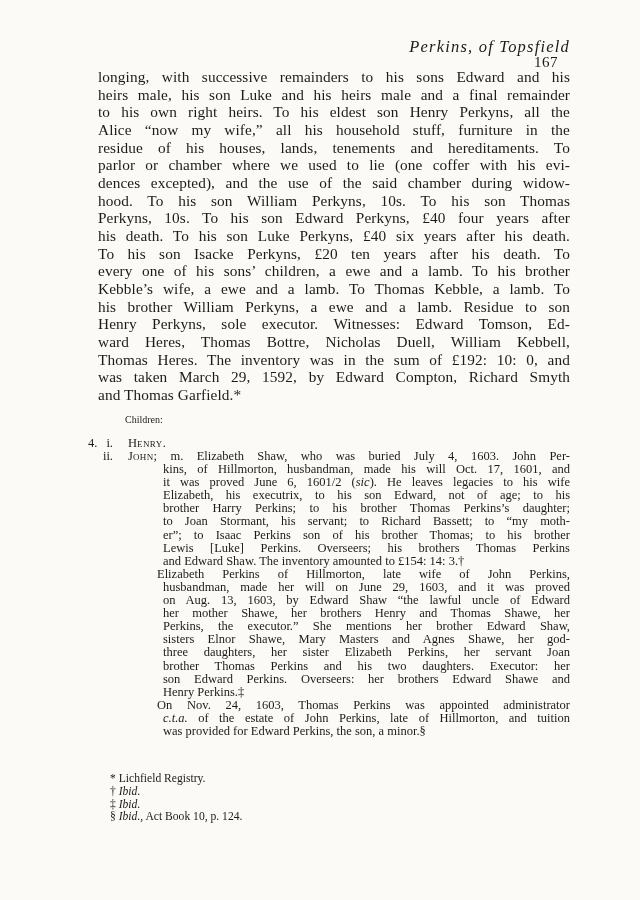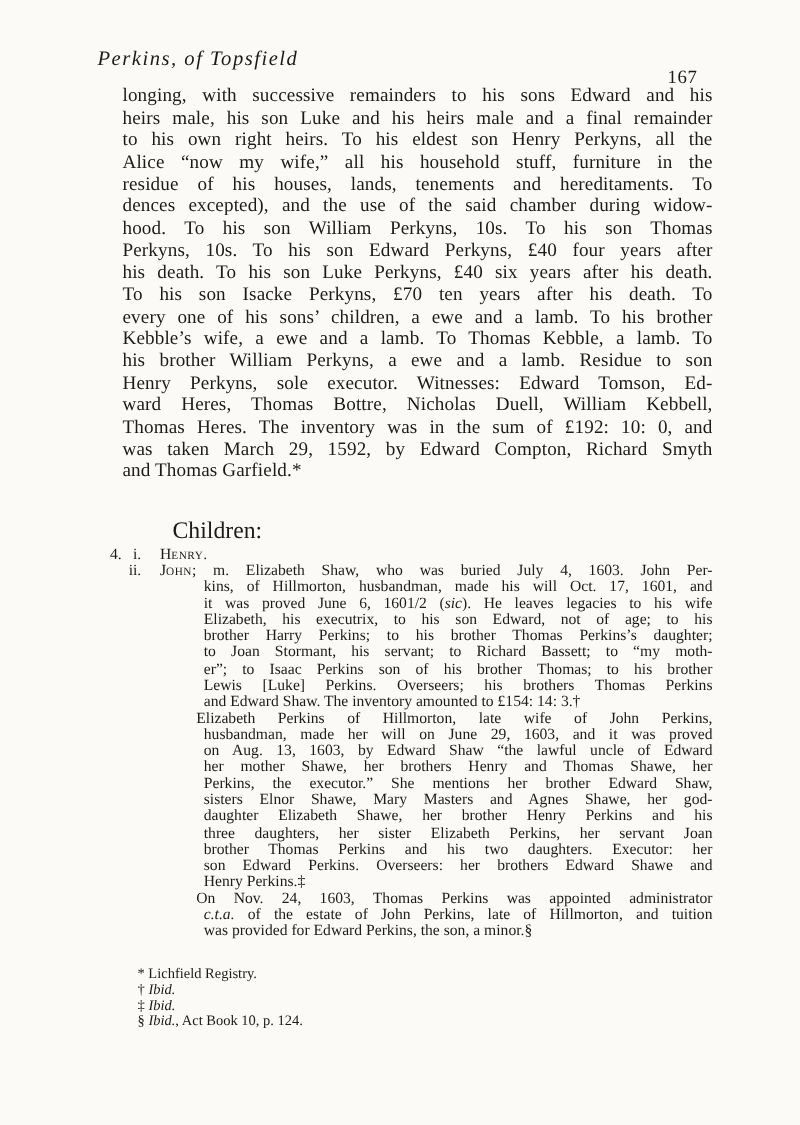--- a/index.html
+++ b/index.html
@@ -10,7 +10,7 @@
     -webkit-font-smoothing:antialiased;
   }
   .col{position:absolute;left:78px;top:0;width:492px;height:100%;}
-  .header{position:absolute;top:37px;left:0;width:100%;text-align:left;}
+  .header{position:absolute;top:37px;left:0;width:100%;text-align:right;}
   .title{font-style:italic;font-size:16.5px;letter-spacing:1.2px;}
   .pagenum{position:absolute;right:12px;top:17px;font-size:15px;letter-spacing:.5px;margin-left:28px;}
   .body-text{position:absolute;top:68px;left:0;width:100%;

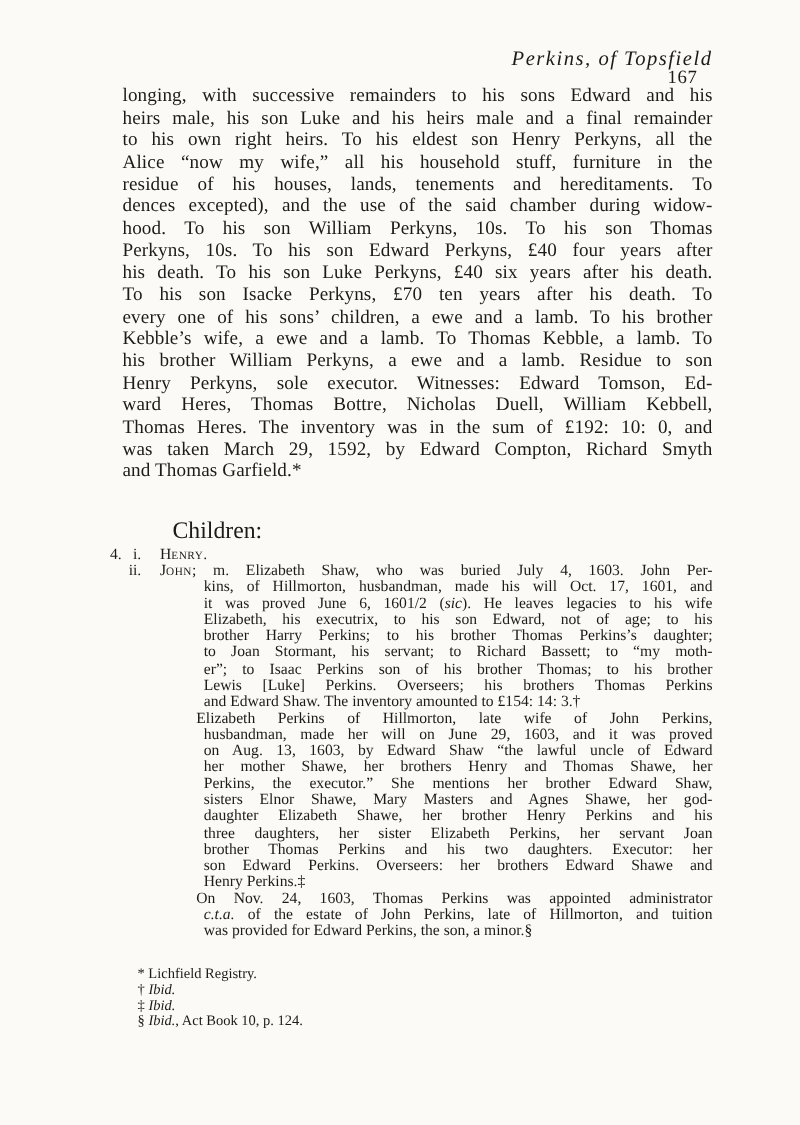--- a/index.html
+++ b/index.html
@@ -48,6 +48,7 @@
         <div class="ln just">to his own right heirs. To his eldest son Henry Perkyns, all the</div>
         <div class="ln just">Alice “now my wife,” all his household stuff, furniture in the</div>
         <div class="ln just">residue of his houses, lands, tenements and hereditaments. To</div>
+        <div class="ln just">parlor or chamber where we used to lie (one coffer with his evi-</div>
         <div class="ln just">dences excepted), and the use of the said chamber during widow-</div>
         <div class="ln just">hood. To his son William Perkyns, 10s. To his son Thomas</div>
         <div class="ln just">Perkyns, 10s. To his son Edward Perkyns, £40 four years after</div>

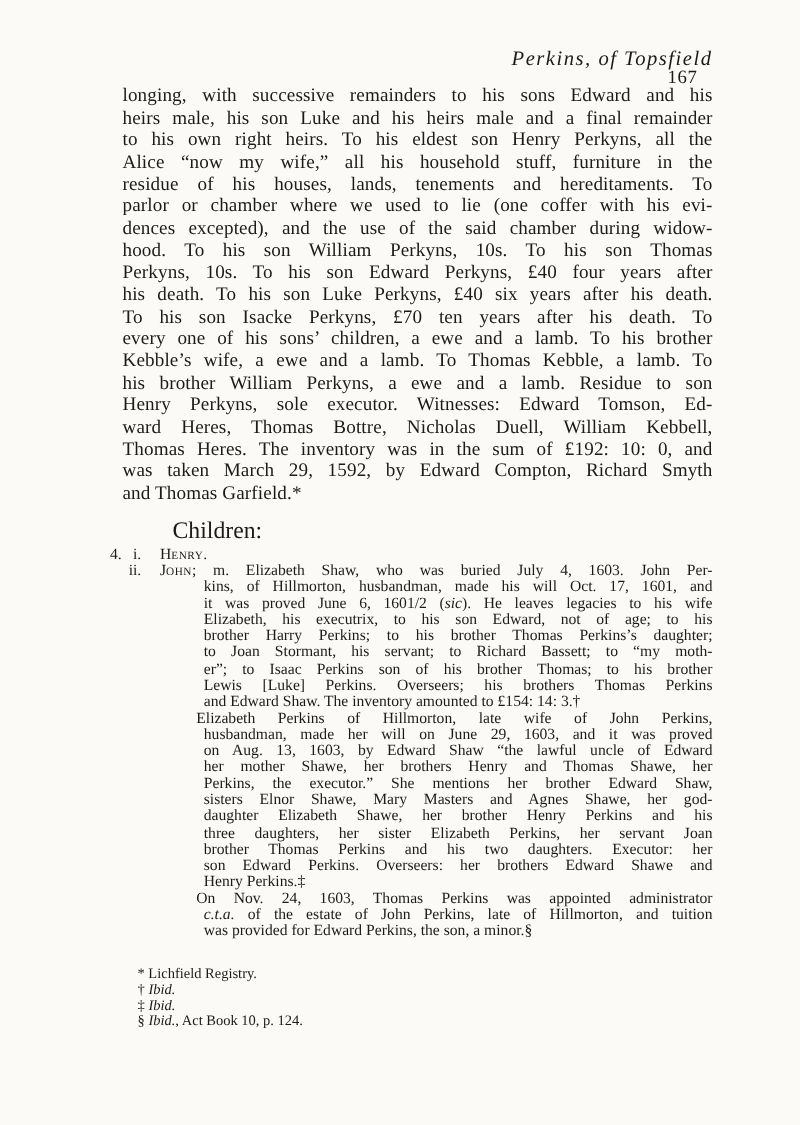--- a/index.html
+++ b/index.html
@@ -53,7 +53,7 @@
         <div class="ln just">hood. To his son William Perkyns, 10s. To his son Thomas</div>
         <div class="ln just">Perkyns, 10s. To his son Edward Perkyns, £40 four years after</div>
         <div class="ln just">his death. To his son Luke Perkyns, £40 six years after his death.</div>
-        <div class="ln just">To his son Isacke Perkyns, £70 ten years after his death. To</div>
+        <div class="ln just">To his son Isacke Perkyns, £20 ten years after his death. To</div>
         <div class="ln just">every one of his sons’ children, a ewe and a lamb. To his brother</div>
         <div class="ln just">Kebble’s wife, a ewe and a lamb. To Thomas Kebble, a lamb. To</div>
         <div class="ln just">his brother William Perkyns, a ewe and a lamb. Residue to son</div>

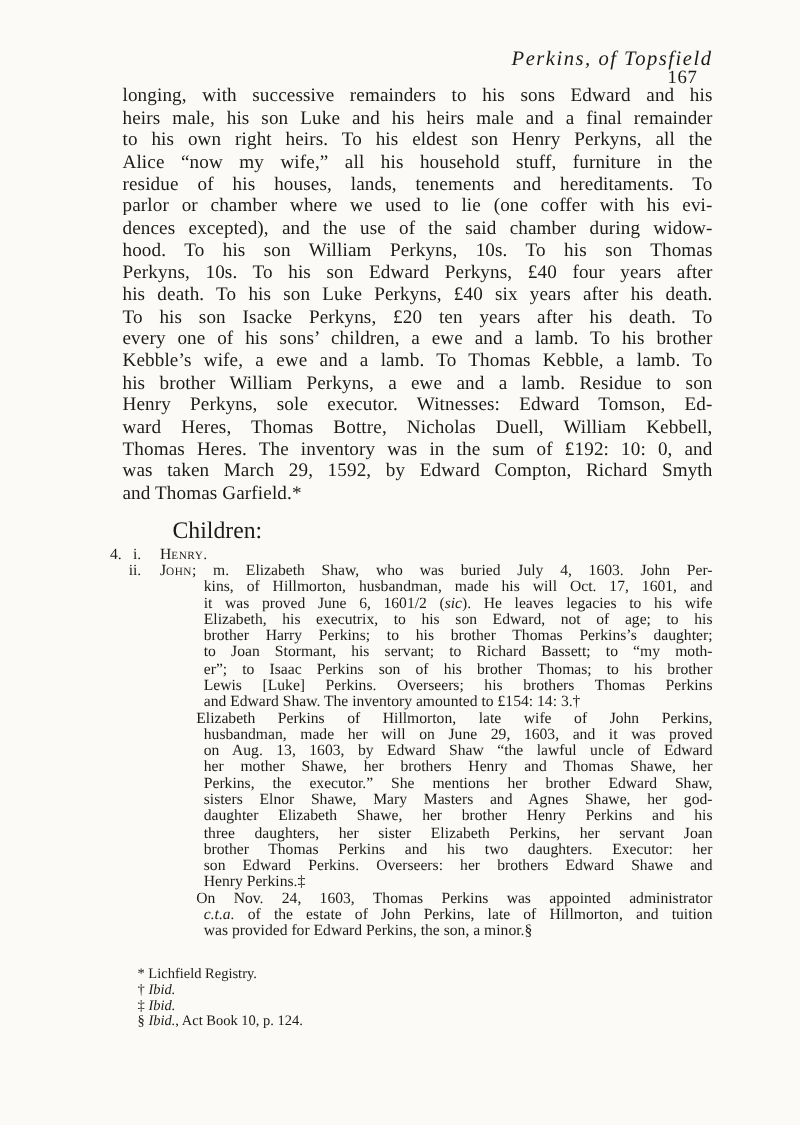--- a/index.html
+++ b/index.html
@@ -17,7 +17,7 @@
     font-size:15.3px;line-height:17.65px;letter-spacing:.1px;}
   .ln{white-space:normal;margin-left:20px;}
   .just{text-align:justify;text-align-last:justify;}
-  .children-heading{position:absolute;top:414px;left:60px;font-size:19px;}
+  .children-heading{position:absolute;top:414px;left:47px;font-size:10px;}
   .entry{position:absolute;left:0;width:100%;font-size:12.5px;line-height:13.1px;}
   .e1{top:437px;}
   .e2{top:450px;}

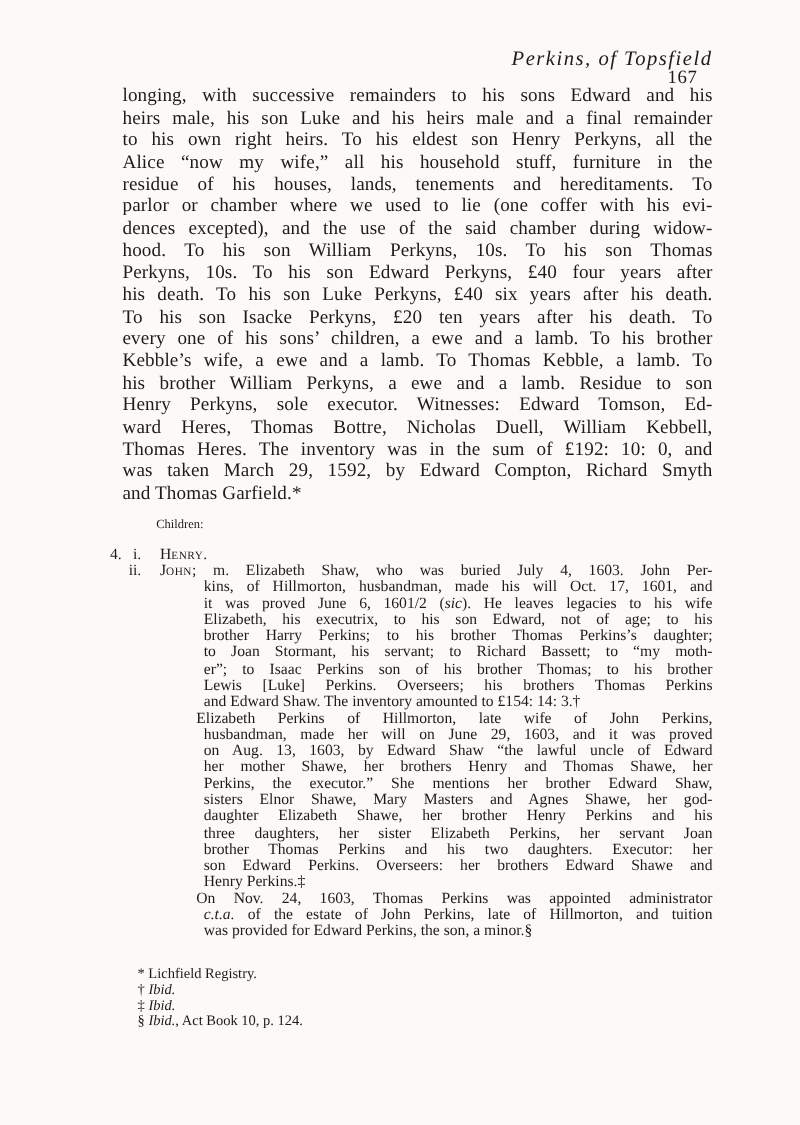--- a/index.html
+++ b/index.html
@@ -93,7 +93,6 @@
           <div class="ln just">her mother Shawe, her brothers Henry and Thomas Shawe, her</div>
           <div class="ln just">Perkins, the executor.” She mentions her brother Edward Shaw,</div>
           <div class="ln just">sisters Elnor Shawe, Mary Masters and Agnes Shawe, her god-</div>
-          <div class="ln just">daughter Elizabeth Shawe, her brother Henry Perkins and his</div>
           <div class="ln just">three daughters, her sister Elizabeth Perkins, her servant Joan</div>
           <div class="ln just">brother Thomas Perkins and his two daughters. Executor: her</div>
           <div class="ln just">son Edward Perkins. Overseers: her brothers Edward Shawe and</div>

